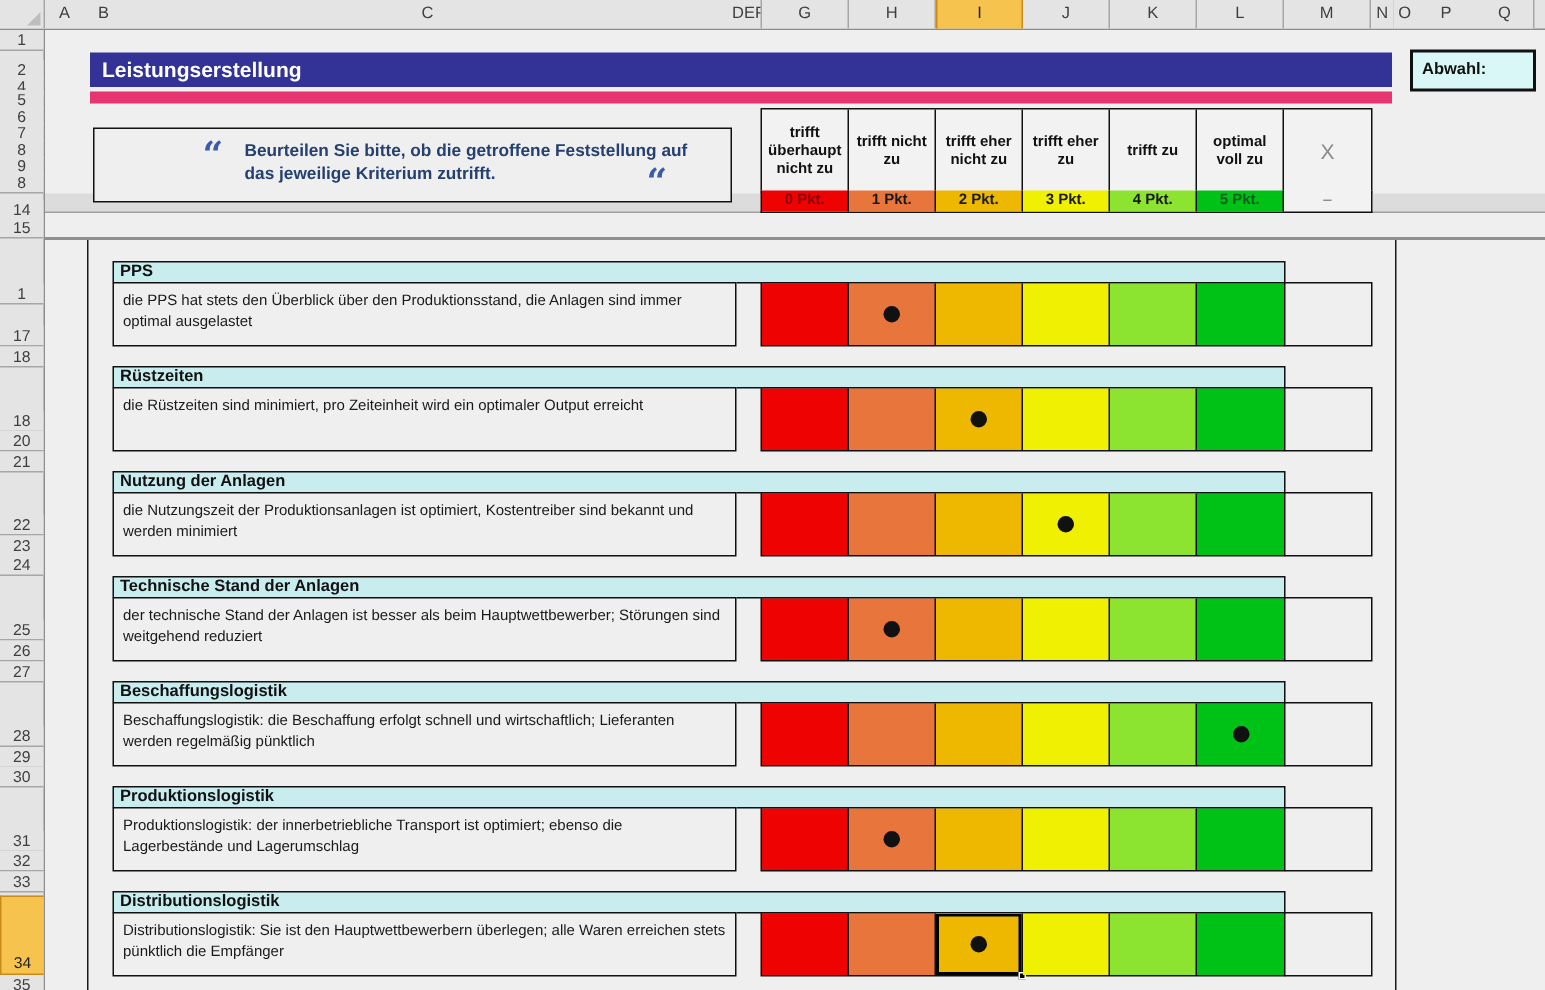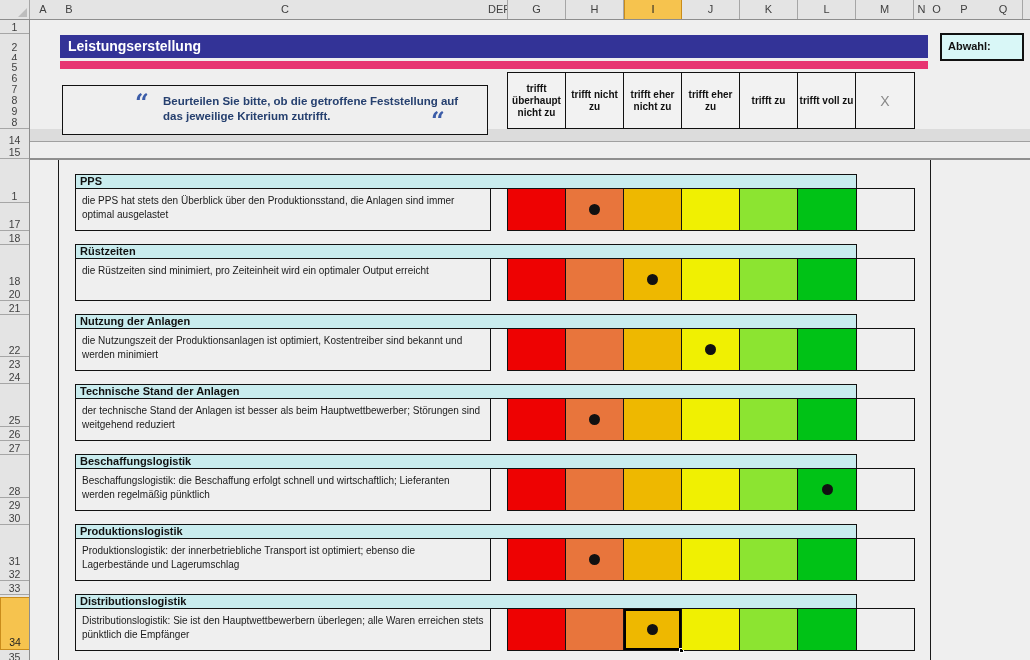--- a/index.html
+++ b/index.html
@@ -148,7 +148,7 @@
       <div class="hc">trifft eher nicht zu</div>
       <div class="hc">trifft eher zu</div>
       <div class="hc">trifft zu</div>
-      <div class="hc">trifft voll zu</div>
+      <div class="hc">optimal voll zu</div>
       <div class="hc x">X</div>
     </div>
   <div id="blocks">

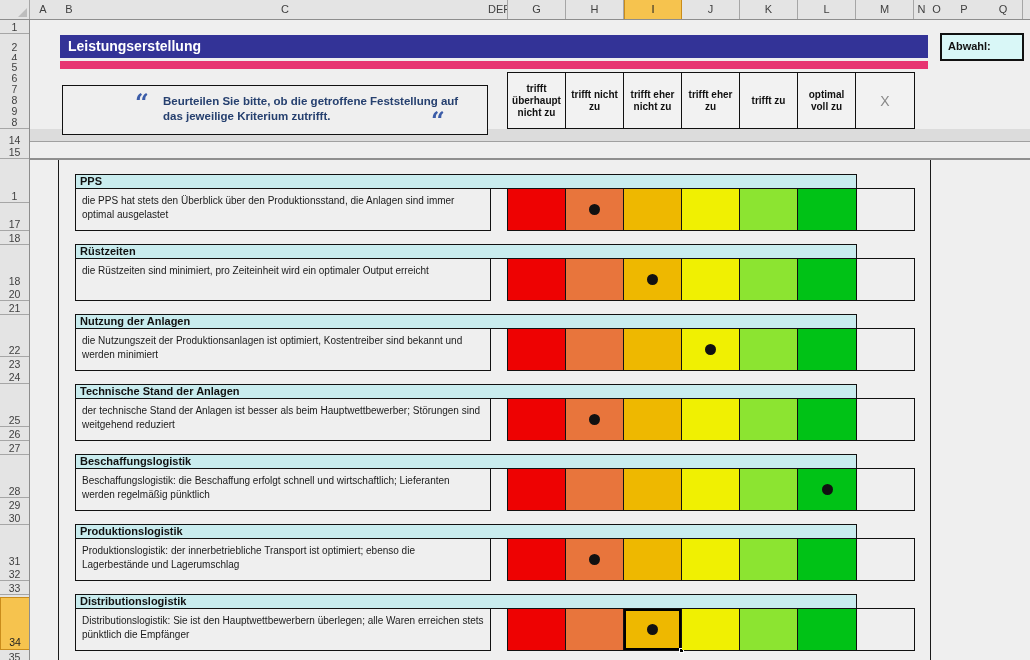--- a/index.html
+++ b/index.html
@@ -151,6 +151,15 @@
       <div class="hc">optimal voll zu</div>
       <div class="hc x">X</div>
     </div>
+  <div class="scalepts" id="scalepts">
+      <div class="pc" style="background: rgb(238, 2, 2); color: rgb(139, 0, 0);">0 Pkt.</div>
+      <div class="pc" style="background: rgb(232, 117, 60); color: rgb(26, 26, 26);">1 Pkt.</div>
+      <div class="pc" style="background: rgb(238, 184, 0); color: rgb(26, 26, 26);">2 Pkt.</div>
+      <div class="pc" style="background: rgb(240, 240, 2); color: rgb(26, 26, 26);">3 Pkt.</div>
+      <div class="pc" style="background: rgb(140, 228, 49); color: rgb(26, 26, 26);">4 Pkt.</div>
+      <div class="pc" style="background: rgb(0, 194, 22); color: rgb(11, 94, 30);">5 Pkt.</div>
+      <div class="pc">–</div>
+    </div>
   <div id="blocks">
       <div class="cat" style="top: 174px;">PPS</div>
       <div class="desc" style="top: 188px;">die PPS hat stets den Überblick über den Produktionsstand, die Anlagen sind immer optimal ausgelastet</div>

